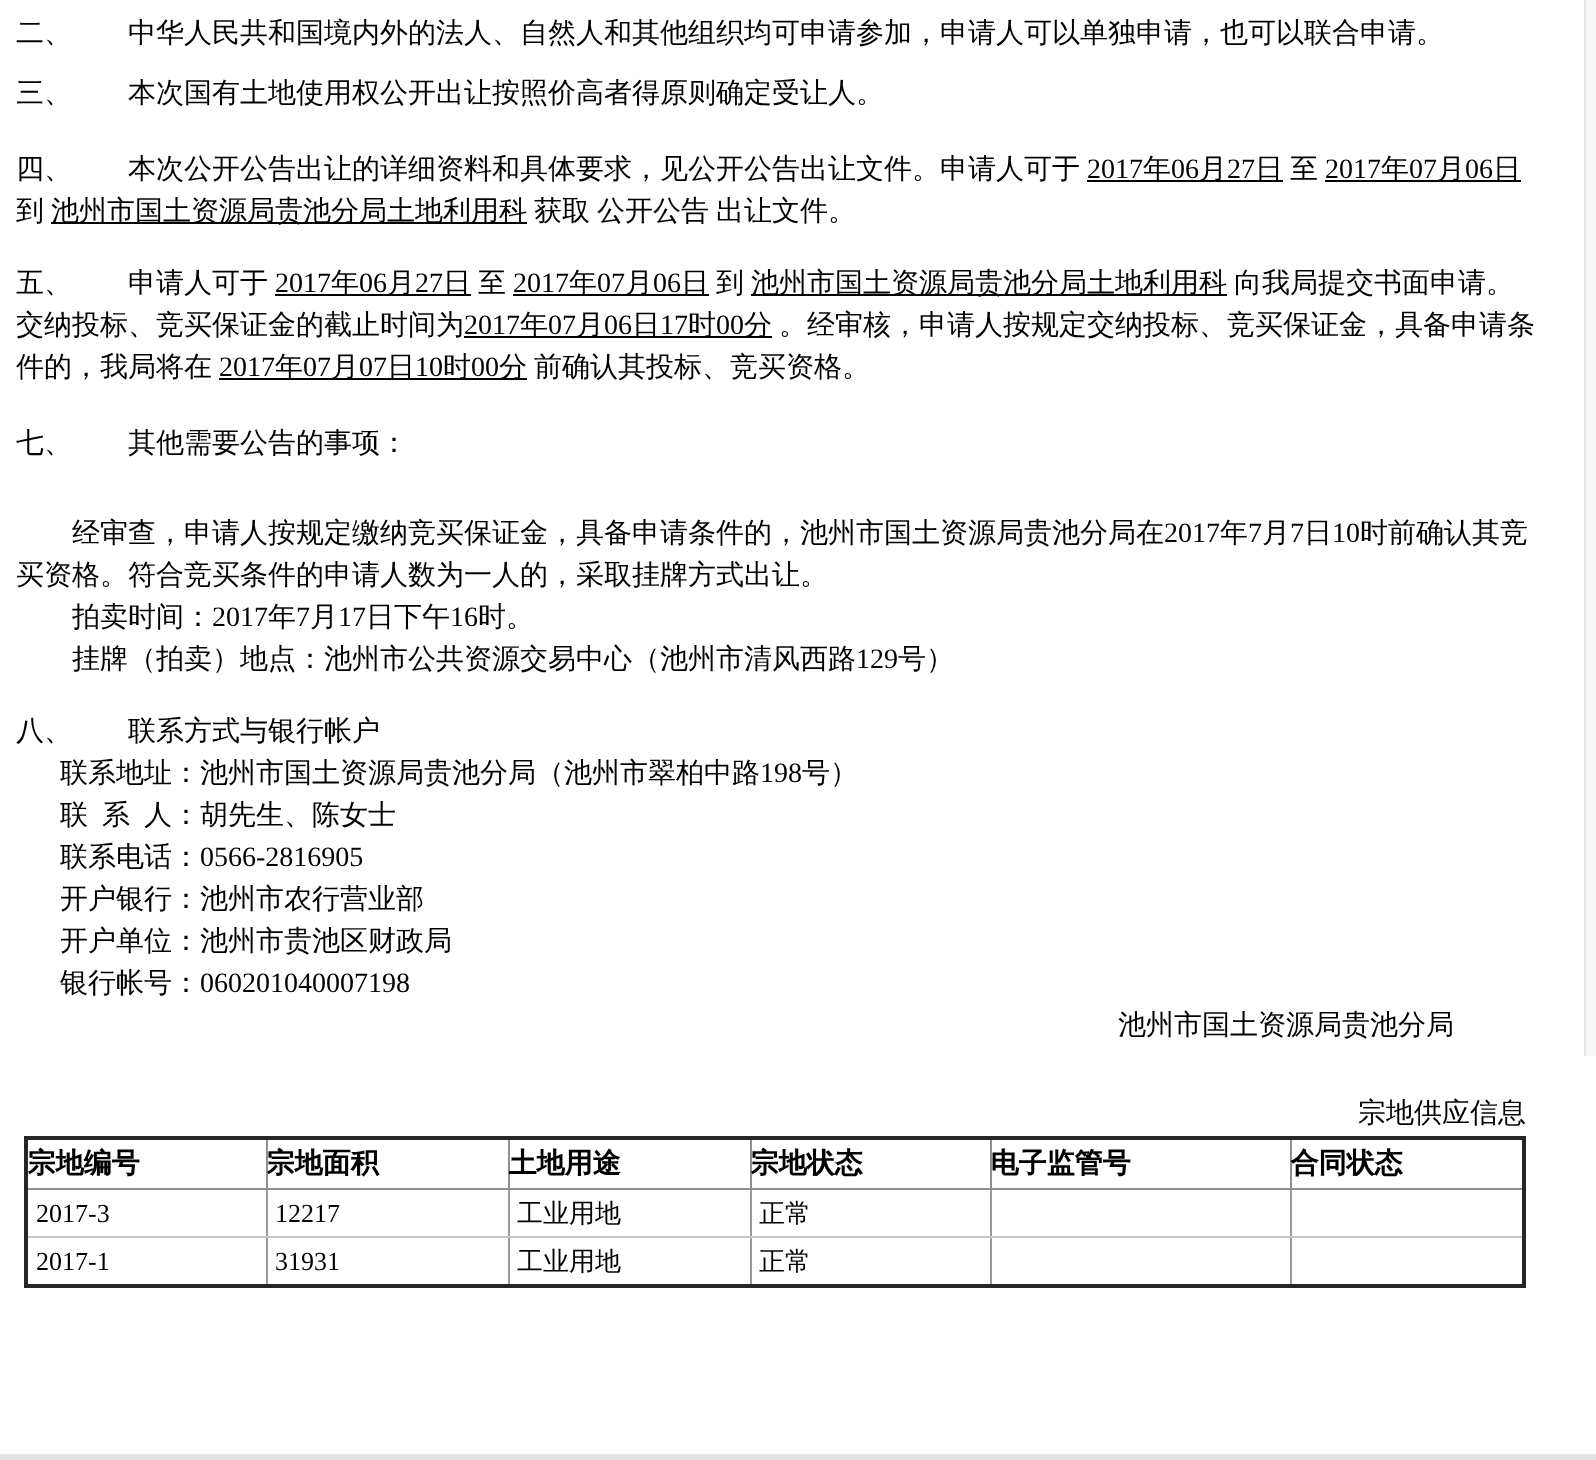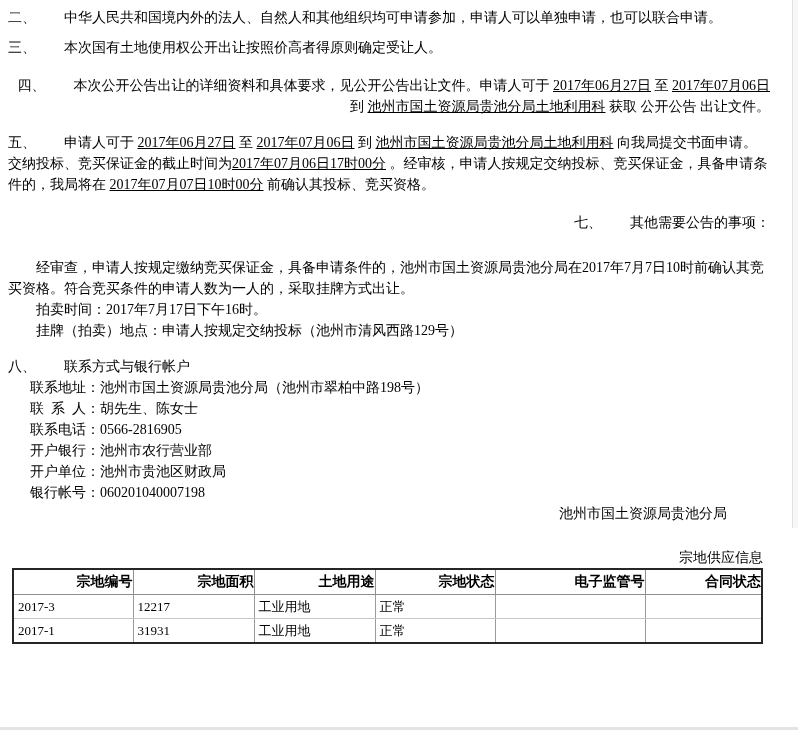--- a/index.html
+++ b/index.html
@@ -15,7 +15,7 @@
   }
   .gap-sm{margin-top:9px!important;}
   .gap-md{margin-top:15px!important;}
-  .gap-lg{margin-top:17px!important;text-align:right;}
+  .gap-lg{margin-top:17px!important;}
   .gap-xl{margin-top:24px!important;}
   .indent-first{text-indent:28px;}
   .sub{margin-left:28px!important;}

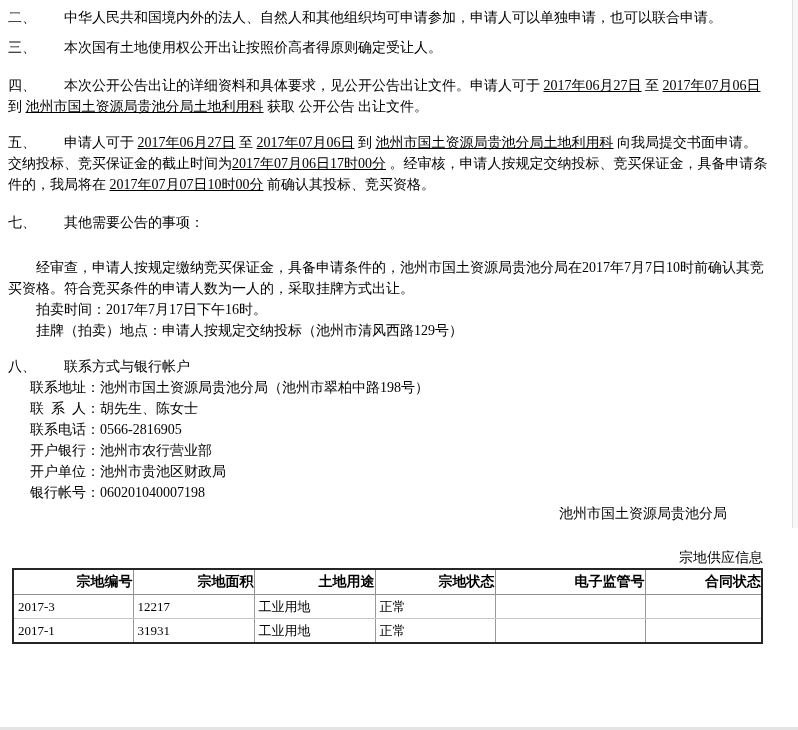--- a/index.html
+++ b/index.html
@@ -66,7 +66,7 @@
       <p class="sec gap-lg"><span>七、　　其他需要公告的事项：</span></p>
       <p class="indent-first gap-xl"><span>经审查，申请人按规定缴纳竞买保证金，具备申请条件的，池州市国土资源局贵池分局在2017年7月7日10时前确认其竞买资格。符合竞买条件的申请人数为一人的，采取挂牌方式出让。</span></p>
       <p class="sub"><span>拍卖时间：2017年7月17日下午16时。</span></p>
-      <p class="sub"><span>挂牌（拍卖）地点：申请人按规定交纳投标（池州市清风西路129号）</span></p>
+      <p class="sub"><span>挂牌（拍卖）地点：池州市公共资源交易中心（池州市清风西路129号）</span></p>
       <p class="sec gap-md"><span>八、　　联系方式与银行帐户</span></p>
       <p class="contact"><span>联系地址：池州市国土资源局贵池分局（池州市翠柏中路198号）</span></p>
       <p class="contact"><span>联  系  人：胡先生、陈女士</span></p>

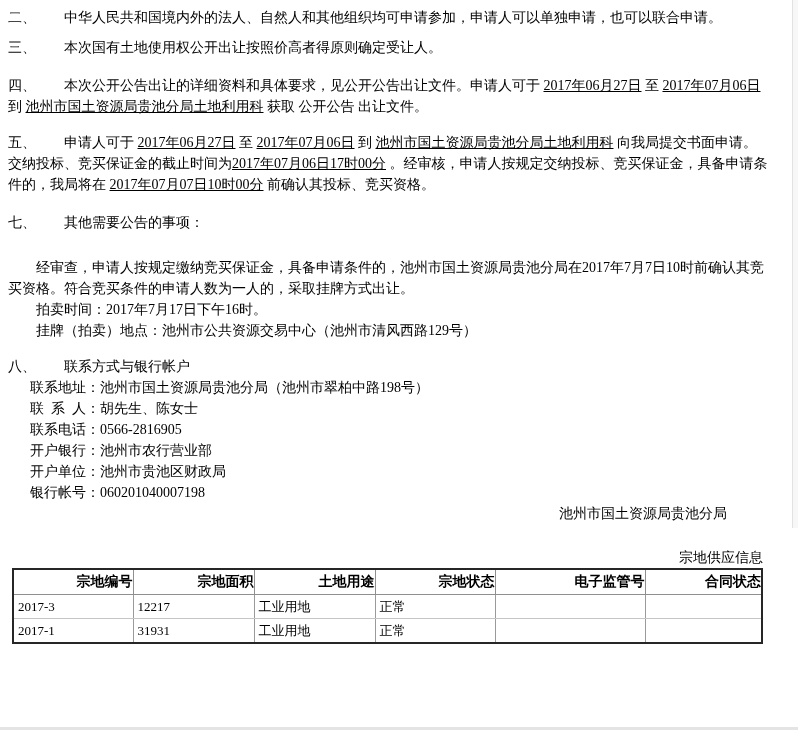--- a/index.html
+++ b/index.html
@@ -35,7 +35,7 @@
   }
   table.supply th{
     font-family:"Liberation Sans","DejaVu Sans",sans-serif;
-    font-weight:bold;font-size:14px;text-align:right;
+    font-weight:bold;font-size:14px;text-align:left;
     height:20px;padding:2px 0;
     border:1px solid #8f8f8f;
   }

